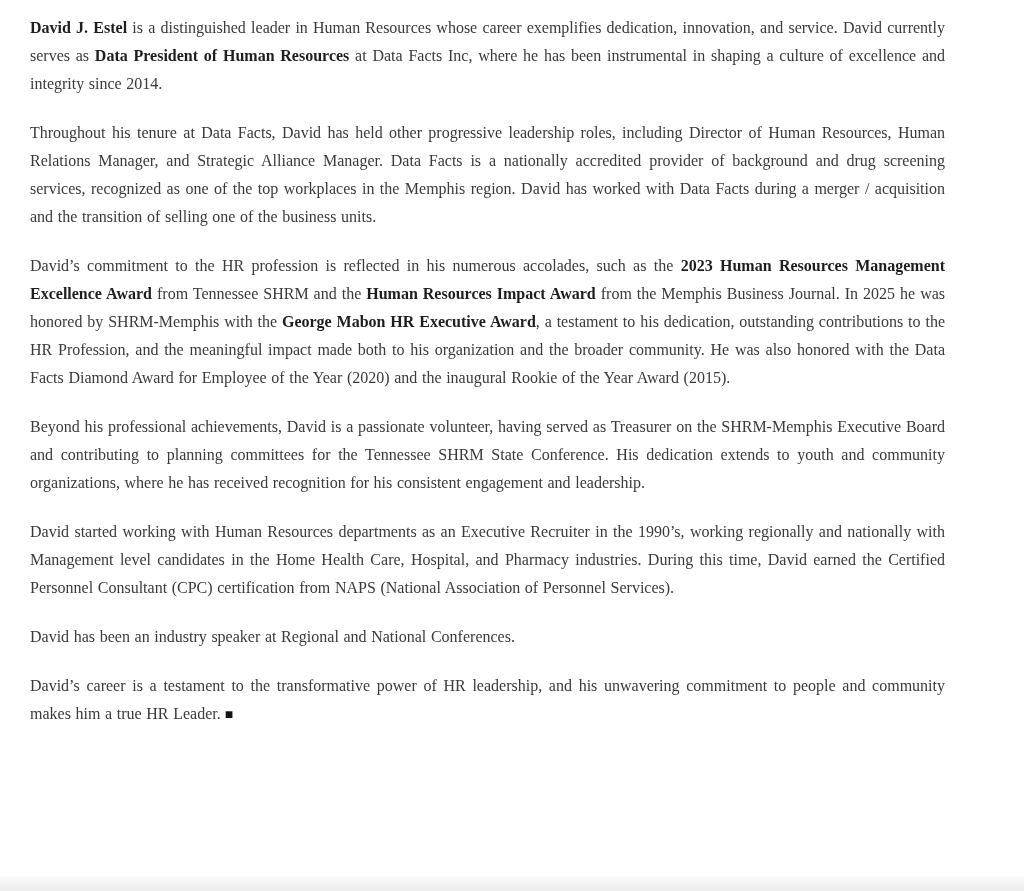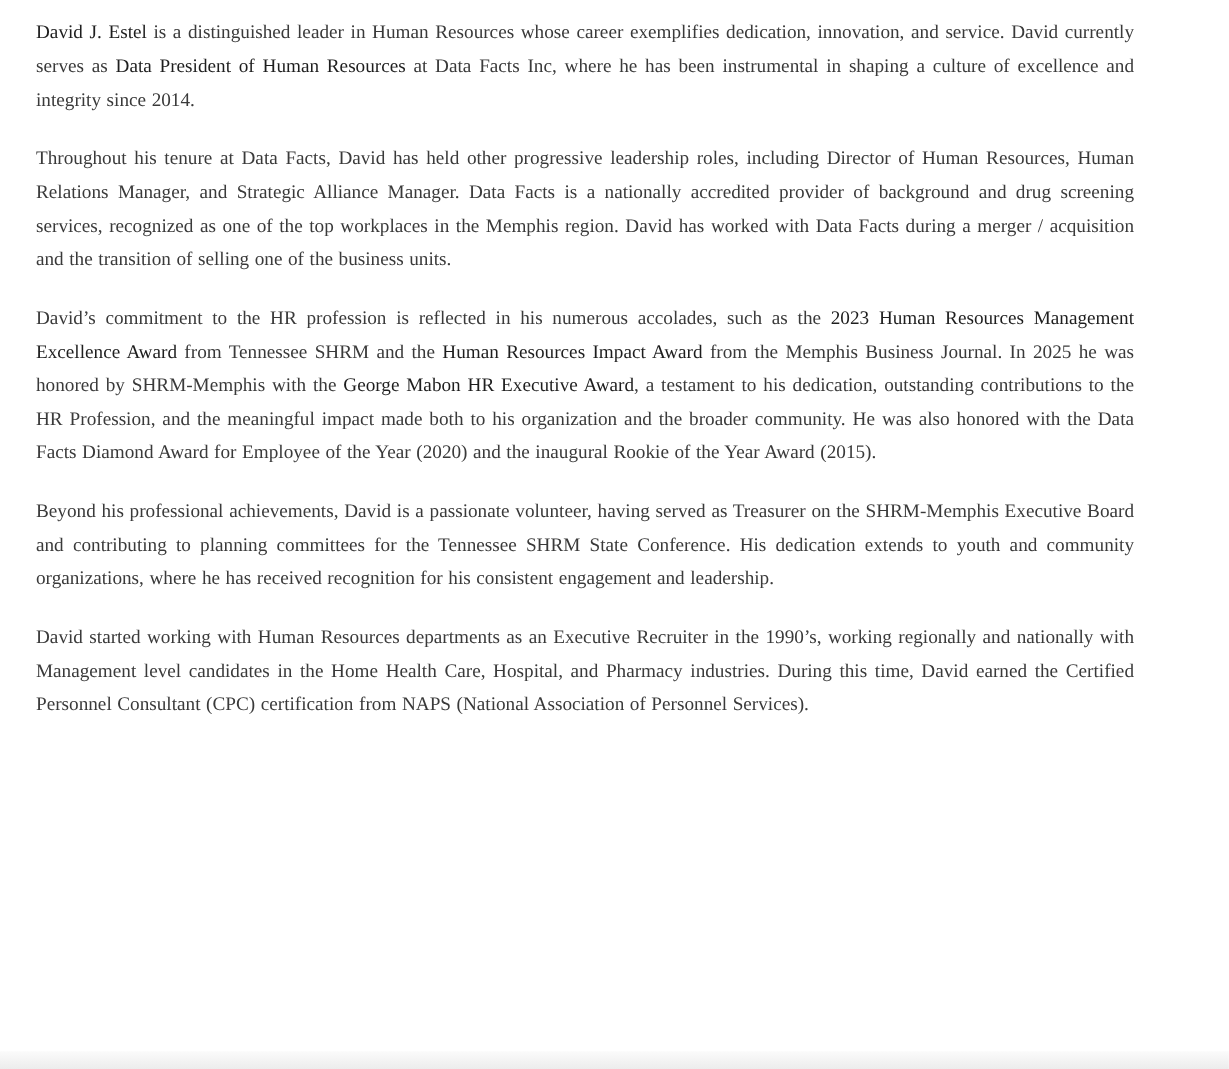--- a/index.html
+++ b/index.html
@@ -30,7 +30,7 @@
   }
   p.para:last-child { margin-bottom: 0; }
   p.para .b {
-    font-weight: normal;
+    font-weight: bold;
     color: var(--bold-color, #1e1e1e);
   }
   .endmark {

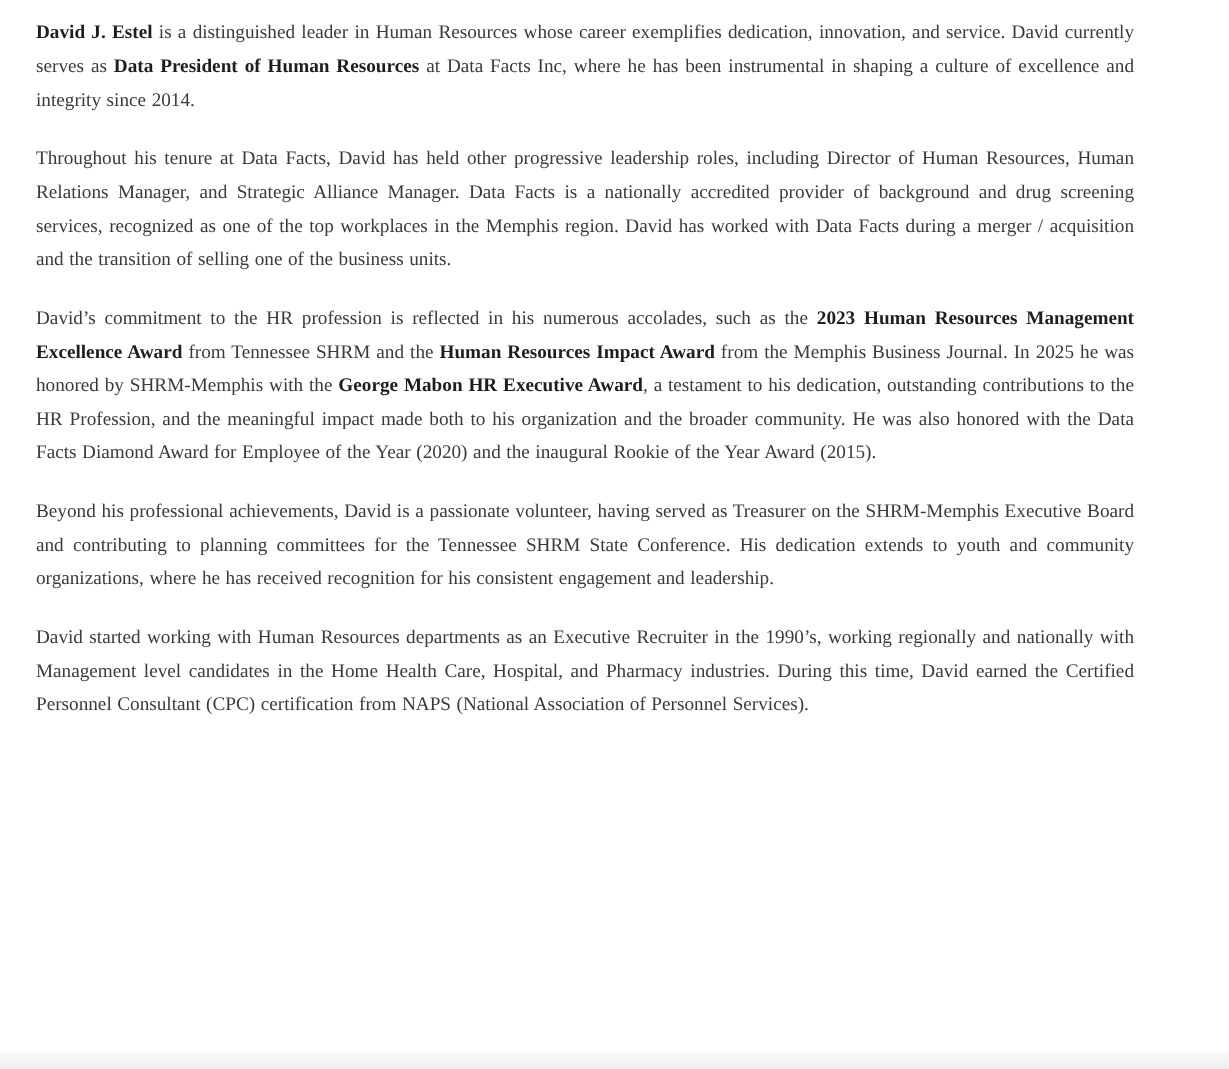--- a/index.html
+++ b/index.html
@@ -55,6 +55,7 @@
     <p class="para"><span>David’s commitment to the HR profession is reflected in his numerous accolades, such as the </span><span class="b">2023 Human Resources Management Excellence Award</span><span> from Tennessee SHRM and the </span><span class="b">Human Resources Impact Award</span><span> from the Memphis Business Journal. In 2025 he was honored by SHRM-Memphis with the </span><span class="b">George Mabon HR Executive Award</span><span>, a testament to his dedication, outstanding contributions to the HR Profession, and the meaningful impact made both to his organization and the broader community. He was also honored with the Data Facts Diamond Award for Employee of the Year (2020) and the inaugural Rookie of the Year Award (2015).</span></p>
     <p class="para"><span>Beyond his professional achievements, David is a passionate volunteer, having served as Treasurer on the SHRM-Memphis Executive Board and contributing to planning committees for the Tennessee SHRM State Conference. His dedication extends to youth and community organizations, where he has received recognition for his consistent engagement and leadership.</span></p>
     <p class="para"><span>David started working with Human Resources departments as an Executive Recruiter in the 1990’s, working regionally and nationally with Management level candidates in the Home Health Care, Hospital, and Pharmacy industries. During this time, David earned the Certified Personnel Consultant (CPC) certification from NAPS (National Association of Personnel Services).</span></p>
+    <p class="para"><span>David has been an industry speaker at Regional and National Conferences.</span></p>
   </main>
 
 <div class="bottom-strip"></div>

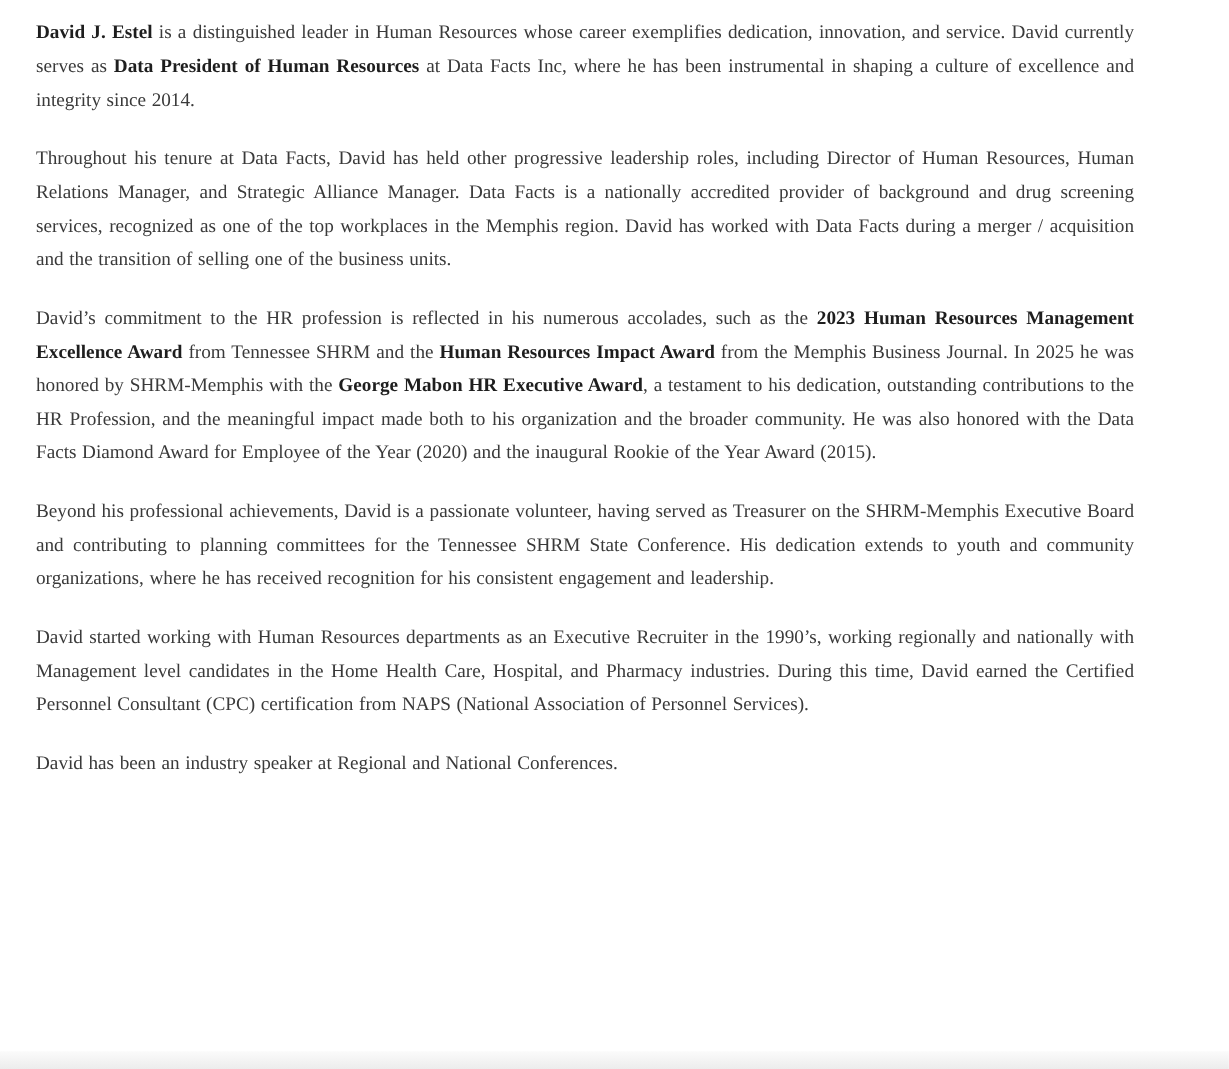--- a/index.html
+++ b/index.html
@@ -56,6 +56,7 @@
     <p class="para"><span>Beyond his professional achievements, David is a passionate volunteer, having served as Treasurer on the SHRM-Memphis Executive Board and contributing to planning committees for the Tennessee SHRM State Conference. His dedication extends to youth and community organizations, where he has received recognition for his consistent engagement and leadership.</span></p>
     <p class="para"><span>David started working with Human Resources departments as an Executive Recruiter in the 1990’s, working regionally and nationally with Management level candidates in the Home Health Care, Hospital, and Pharmacy industries. During this time, David earned the Certified Personnel Consultant (CPC) certification from NAPS (National Association of Personnel Services).</span></p>
     <p class="para"><span>David has been an industry speaker at Regional and National Conferences.</span></p>
+    <p class="para"><span>David’s career is a testament to the transformative power of HR leadership, and his unwavering commitment to people and community makes him a true HR Leader.</span><span class="endmark"> ■</span></p>
   </main>
 
 <div class="bottom-strip"></div>

